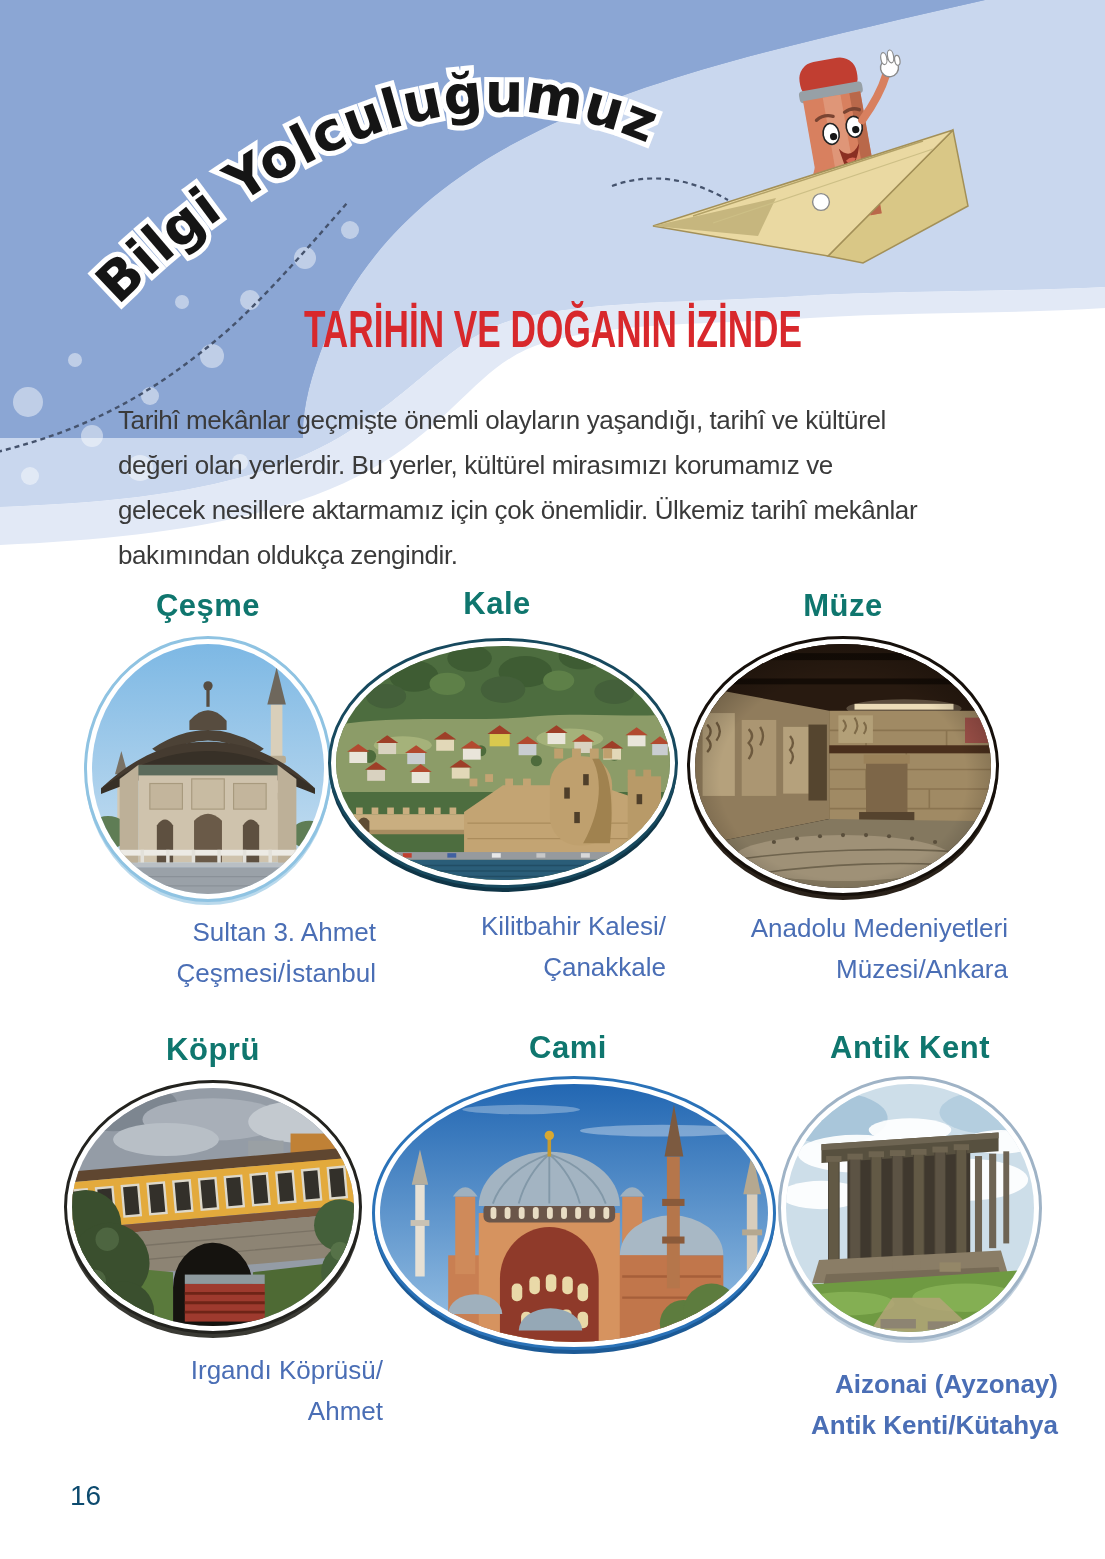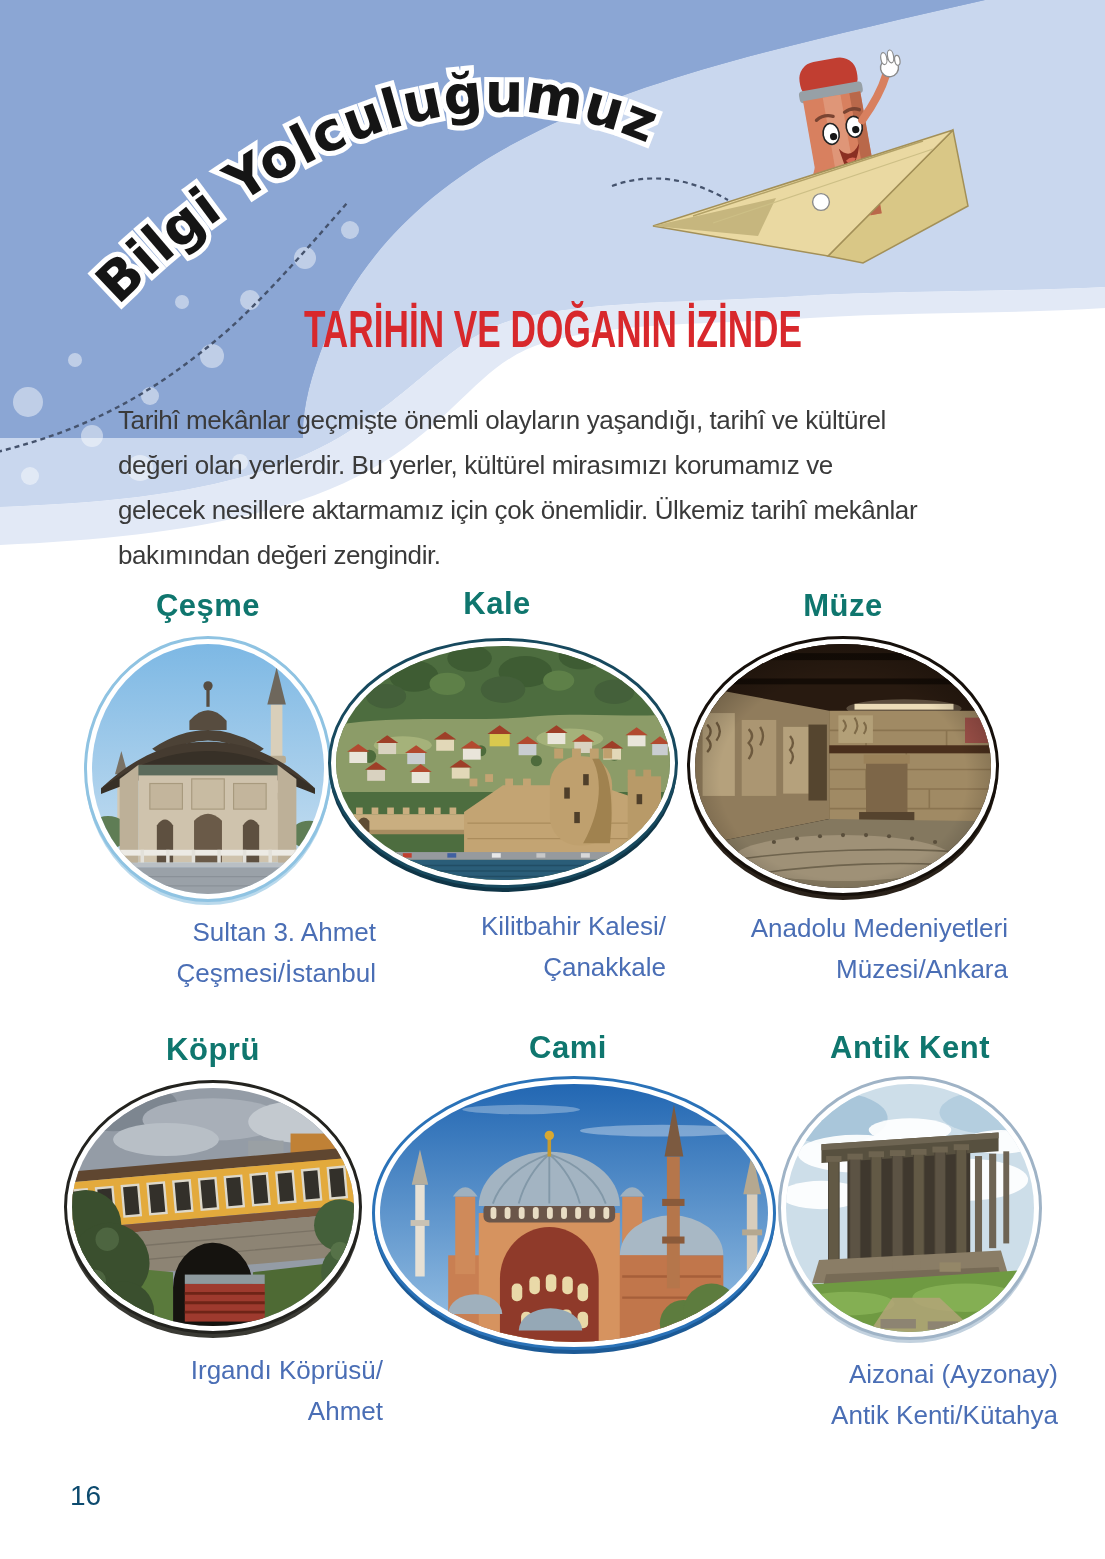--- a/index.html
+++ b/index.html
@@ -138,7 +138,7 @@
     <div>Tarihî mekânlar geçmişte önemli olayların yaşandığı, tarihî ve kültürel</div>
     <div>değeri olan yerlerdir. Bu yerler, kültürel mirasımızı korumamız ve</div>
     <div>gelecek nesillere aktarmamız için çok önemlidir. Ülkemiz tarihî mekânlar</div>
-    <div>bakımından değeri zengindir.</div>
+    <div>bakımından oldukça zengindir.</div>
   </div>
 
   <div class="item i1">

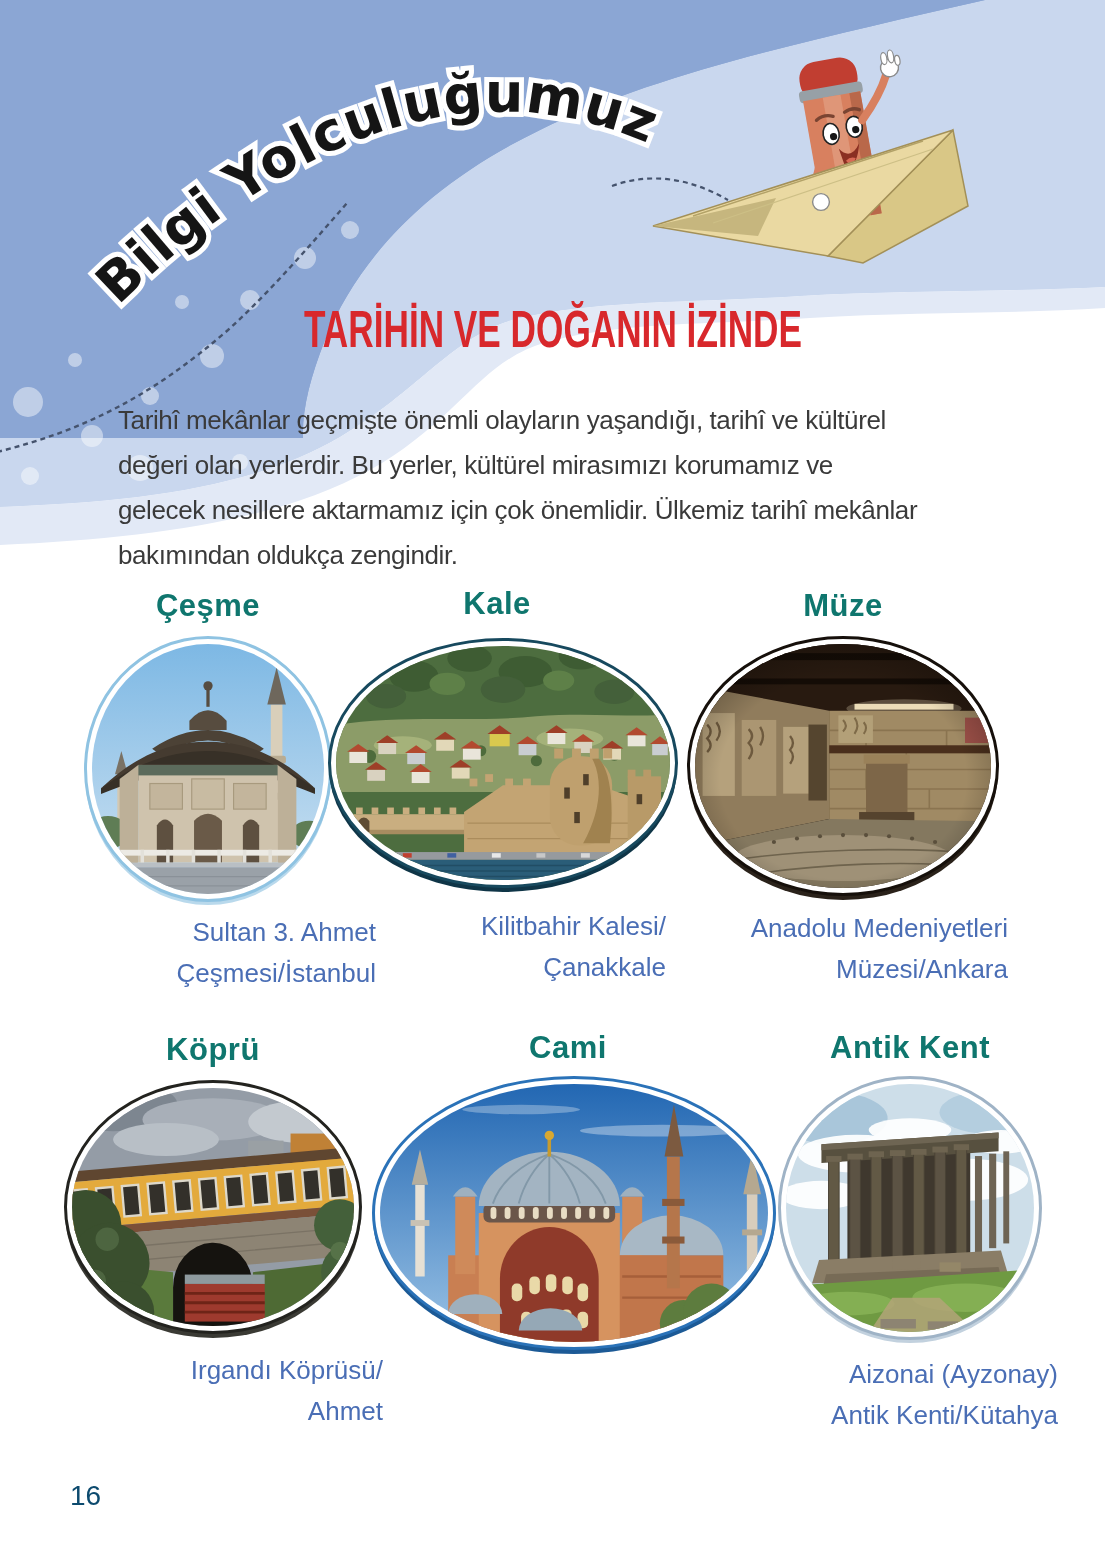--- a/index.html
+++ b/index.html
@@ -44,7 +44,7 @@
   .i5 .caption{margin-top:2px;}
   .i6{left:762px;top:1030px;width:296px;}
   .i6 .photo{border-color:#9fb3c6;box-shadow:0 4px 0 -1px #c2d1de;margin-top:10px;}
-  .i6 .caption{margin-top:10px;}
+  .i6 .caption{margin-top:20px;font-weight:bold;}
 
   .page-number{position:absolute;left:70px;top:1480px;font-size:28px;color:#0c4a6e;}
 </style>

